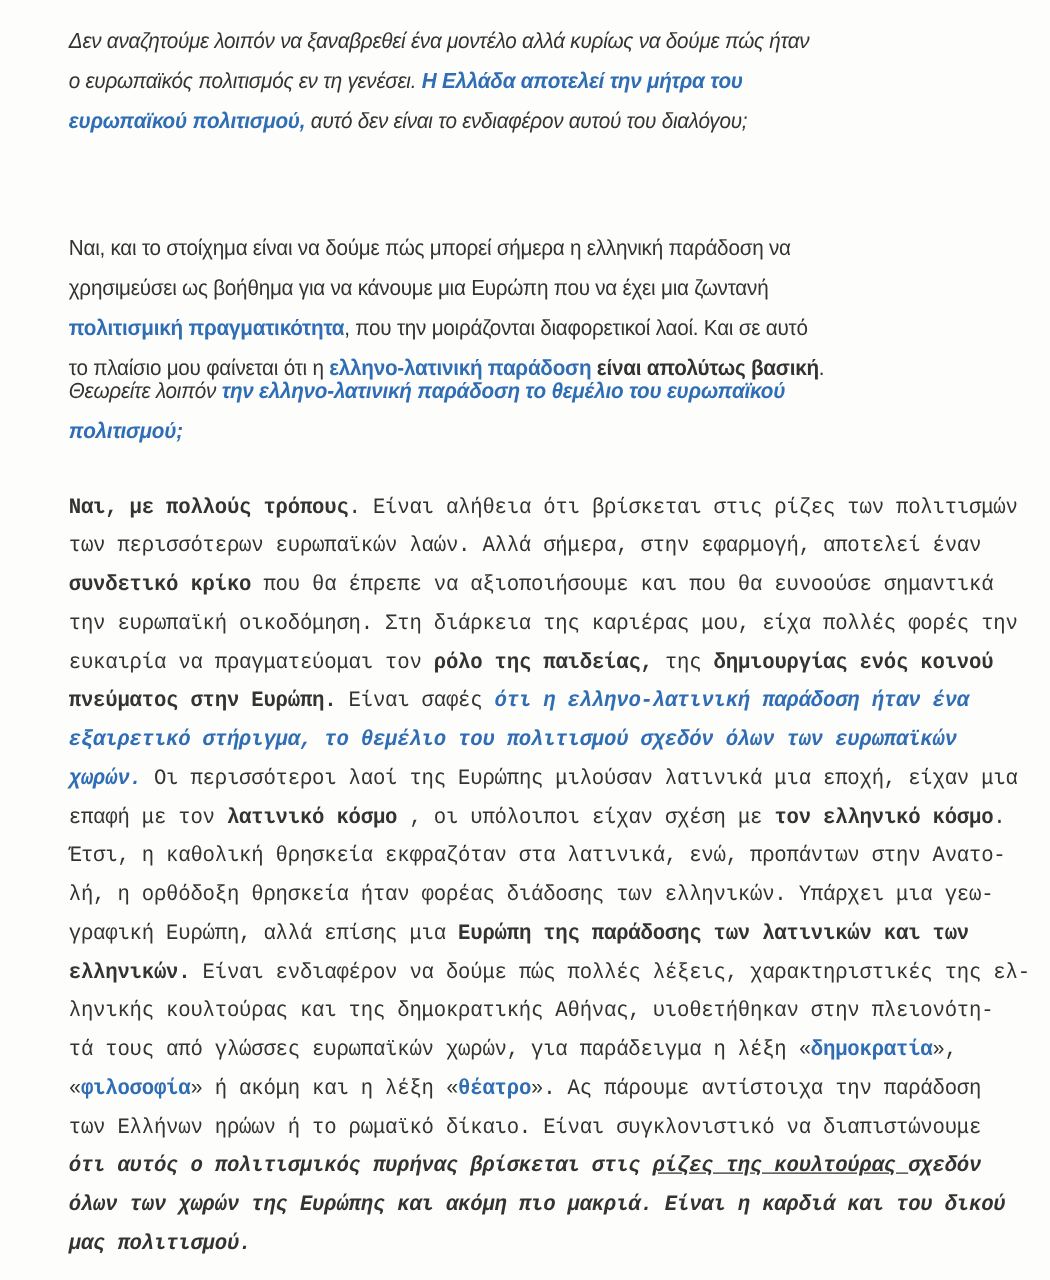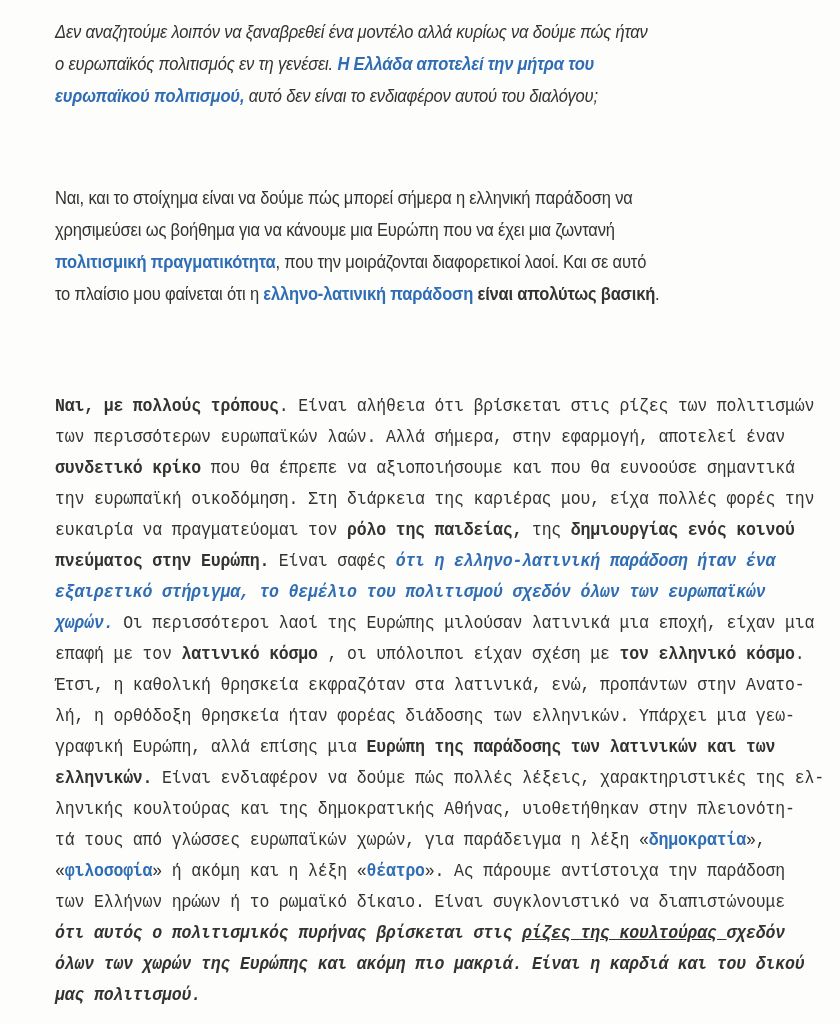--- a/index.html
+++ b/index.html
@@ -42,6 +42,10 @@
       <span class="line" style="height: 32px; line-height: 32px; transform: scaleX(0.944737);"><span class="b blue">πολιτισμική πραγματικότητα</span><span>, που την μοιράζονται διαφορετικοί λαοί. Και σε αυτό</span></span>
       <span class="line" style="height: 32px; line-height: 32px; transform: scaleX(0.944737);"><span>το πλαίσιο μου φαίνεται ότι η </span><span class="b blue">ελληνο-λατινική παράδοση</span><span class="b"> είναι απολύτως βασική</span><span>.</span></span>
     </div>
+  <div class="para" style="top:296px;">
+      <span class="line" style="height: 32px; line-height: 32px; transform: scaleX(0.944737);"><span class="it">Θεωρείτε λοιπόν </span><span class="it b blue">την ελληνο-λατινική παράδοση το θεμέλιο του ευρωπαϊκού</span></span>
+      <span class="line" style="height: 32px; line-height: 32px; transform: scaleX(0.944737);"><span class="it b blue">πολιτισμού;</span></span>
+    </div>
   <div class="para" style="top:391px;font-family:Liberation Mono, monospace;">
       <span class="line" style="height: 31px; line-height: 31px; transform: scaleX(0.944737);"><span class="b">Ναι, με πολλούς τρόπους</span><span>. Είναι αλήθεια ότι βρίσκεται στις ρίζες των πολιτισμών</span></span>
       <span class="line" style="height: 31px; line-height: 31px; transform: scaleX(0.944737);"><span>των περισσότερων ευρωπαϊκών λαών. Αλλά σήμερα, στην εφαρμογή, αποτελεί έναν</span></span>

